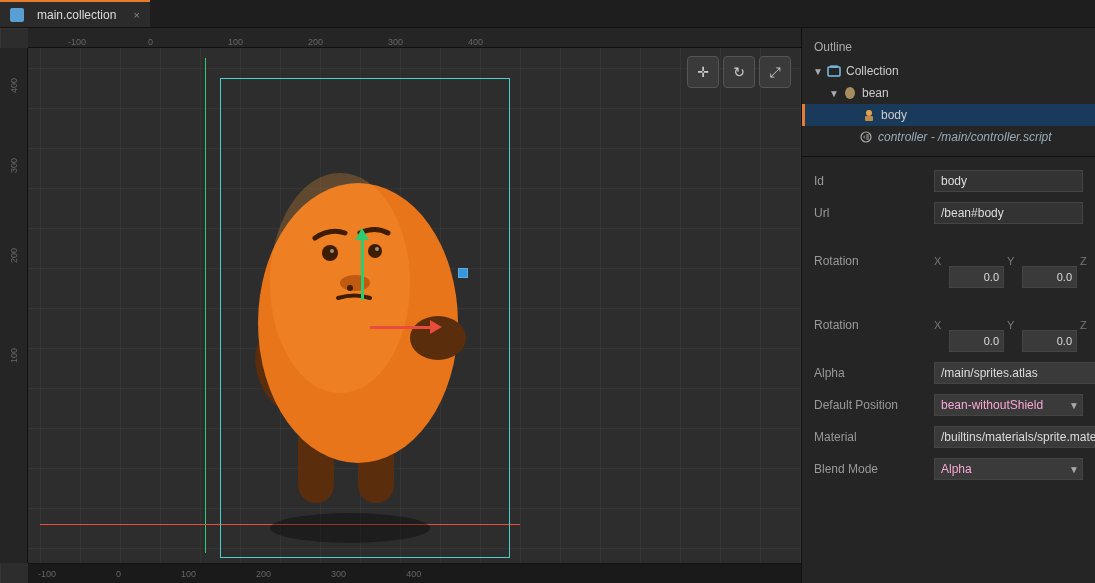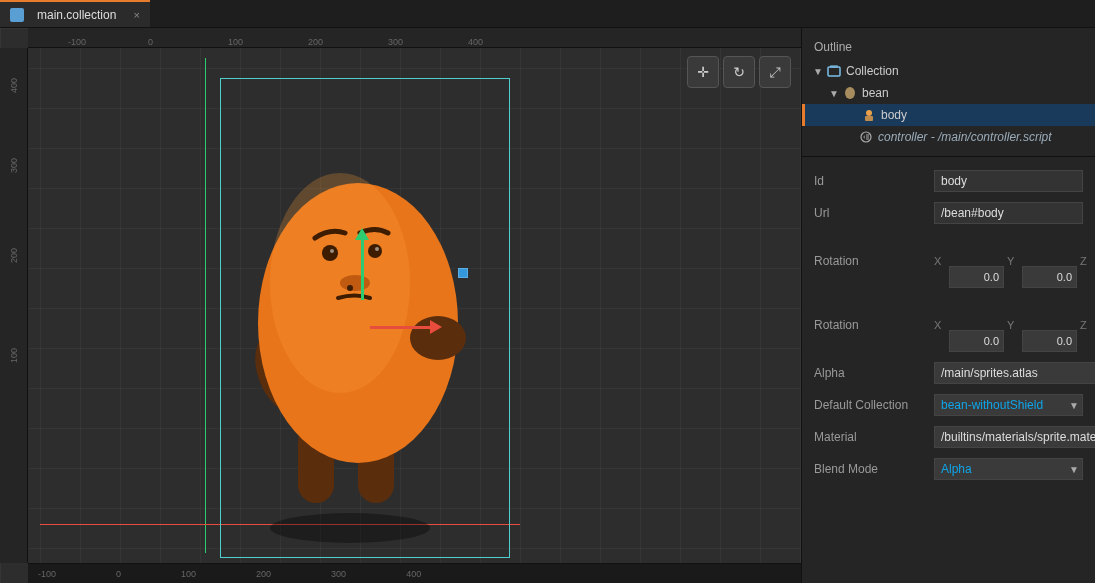--- a/index.html
+++ b/index.html
@@ -608,7 +608,7 @@
       </div>
 
       <div class="prop-row">
-        <span class="prop-label">Default Collection</span>
+        <span class="prop-label">Default Position</span>
         <div class="prop-value prop-select-wrapper">
           <select class="prop-select">
             <option value="bean-withoutShield" selected="">bean-withoutShield</option>

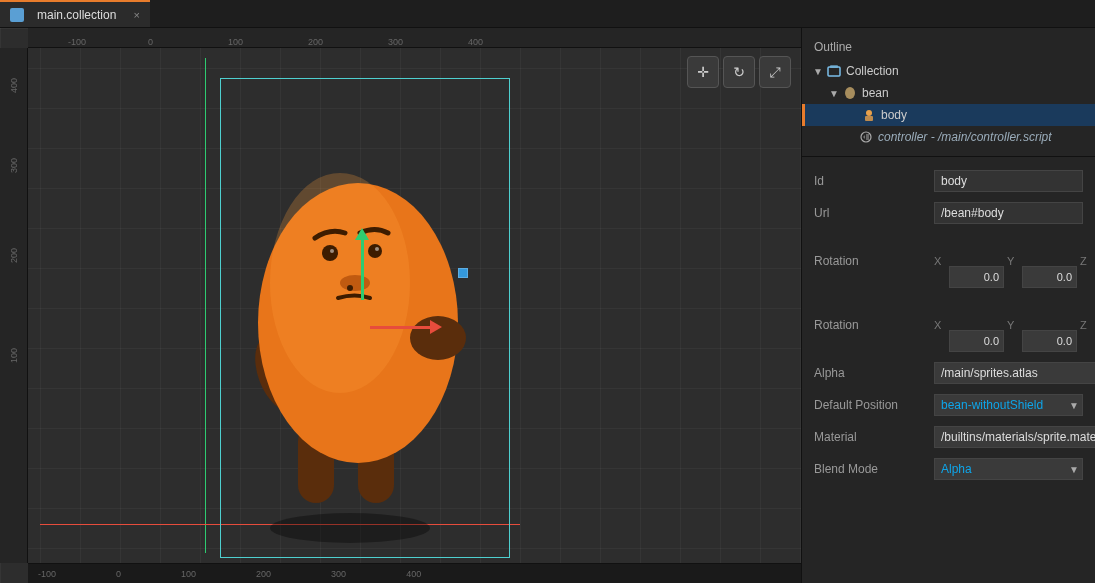--- a/index.html
+++ b/index.html
@@ -352,7 +352,7 @@
       flex: 1;
       background: #3a3a3a;
       border: 1px solid #444;
-      color: #0ea5e9;
+      color: #f9a8d4;
       font-size: 12px;
       padding: 2px 6px;
       height: 22px;

